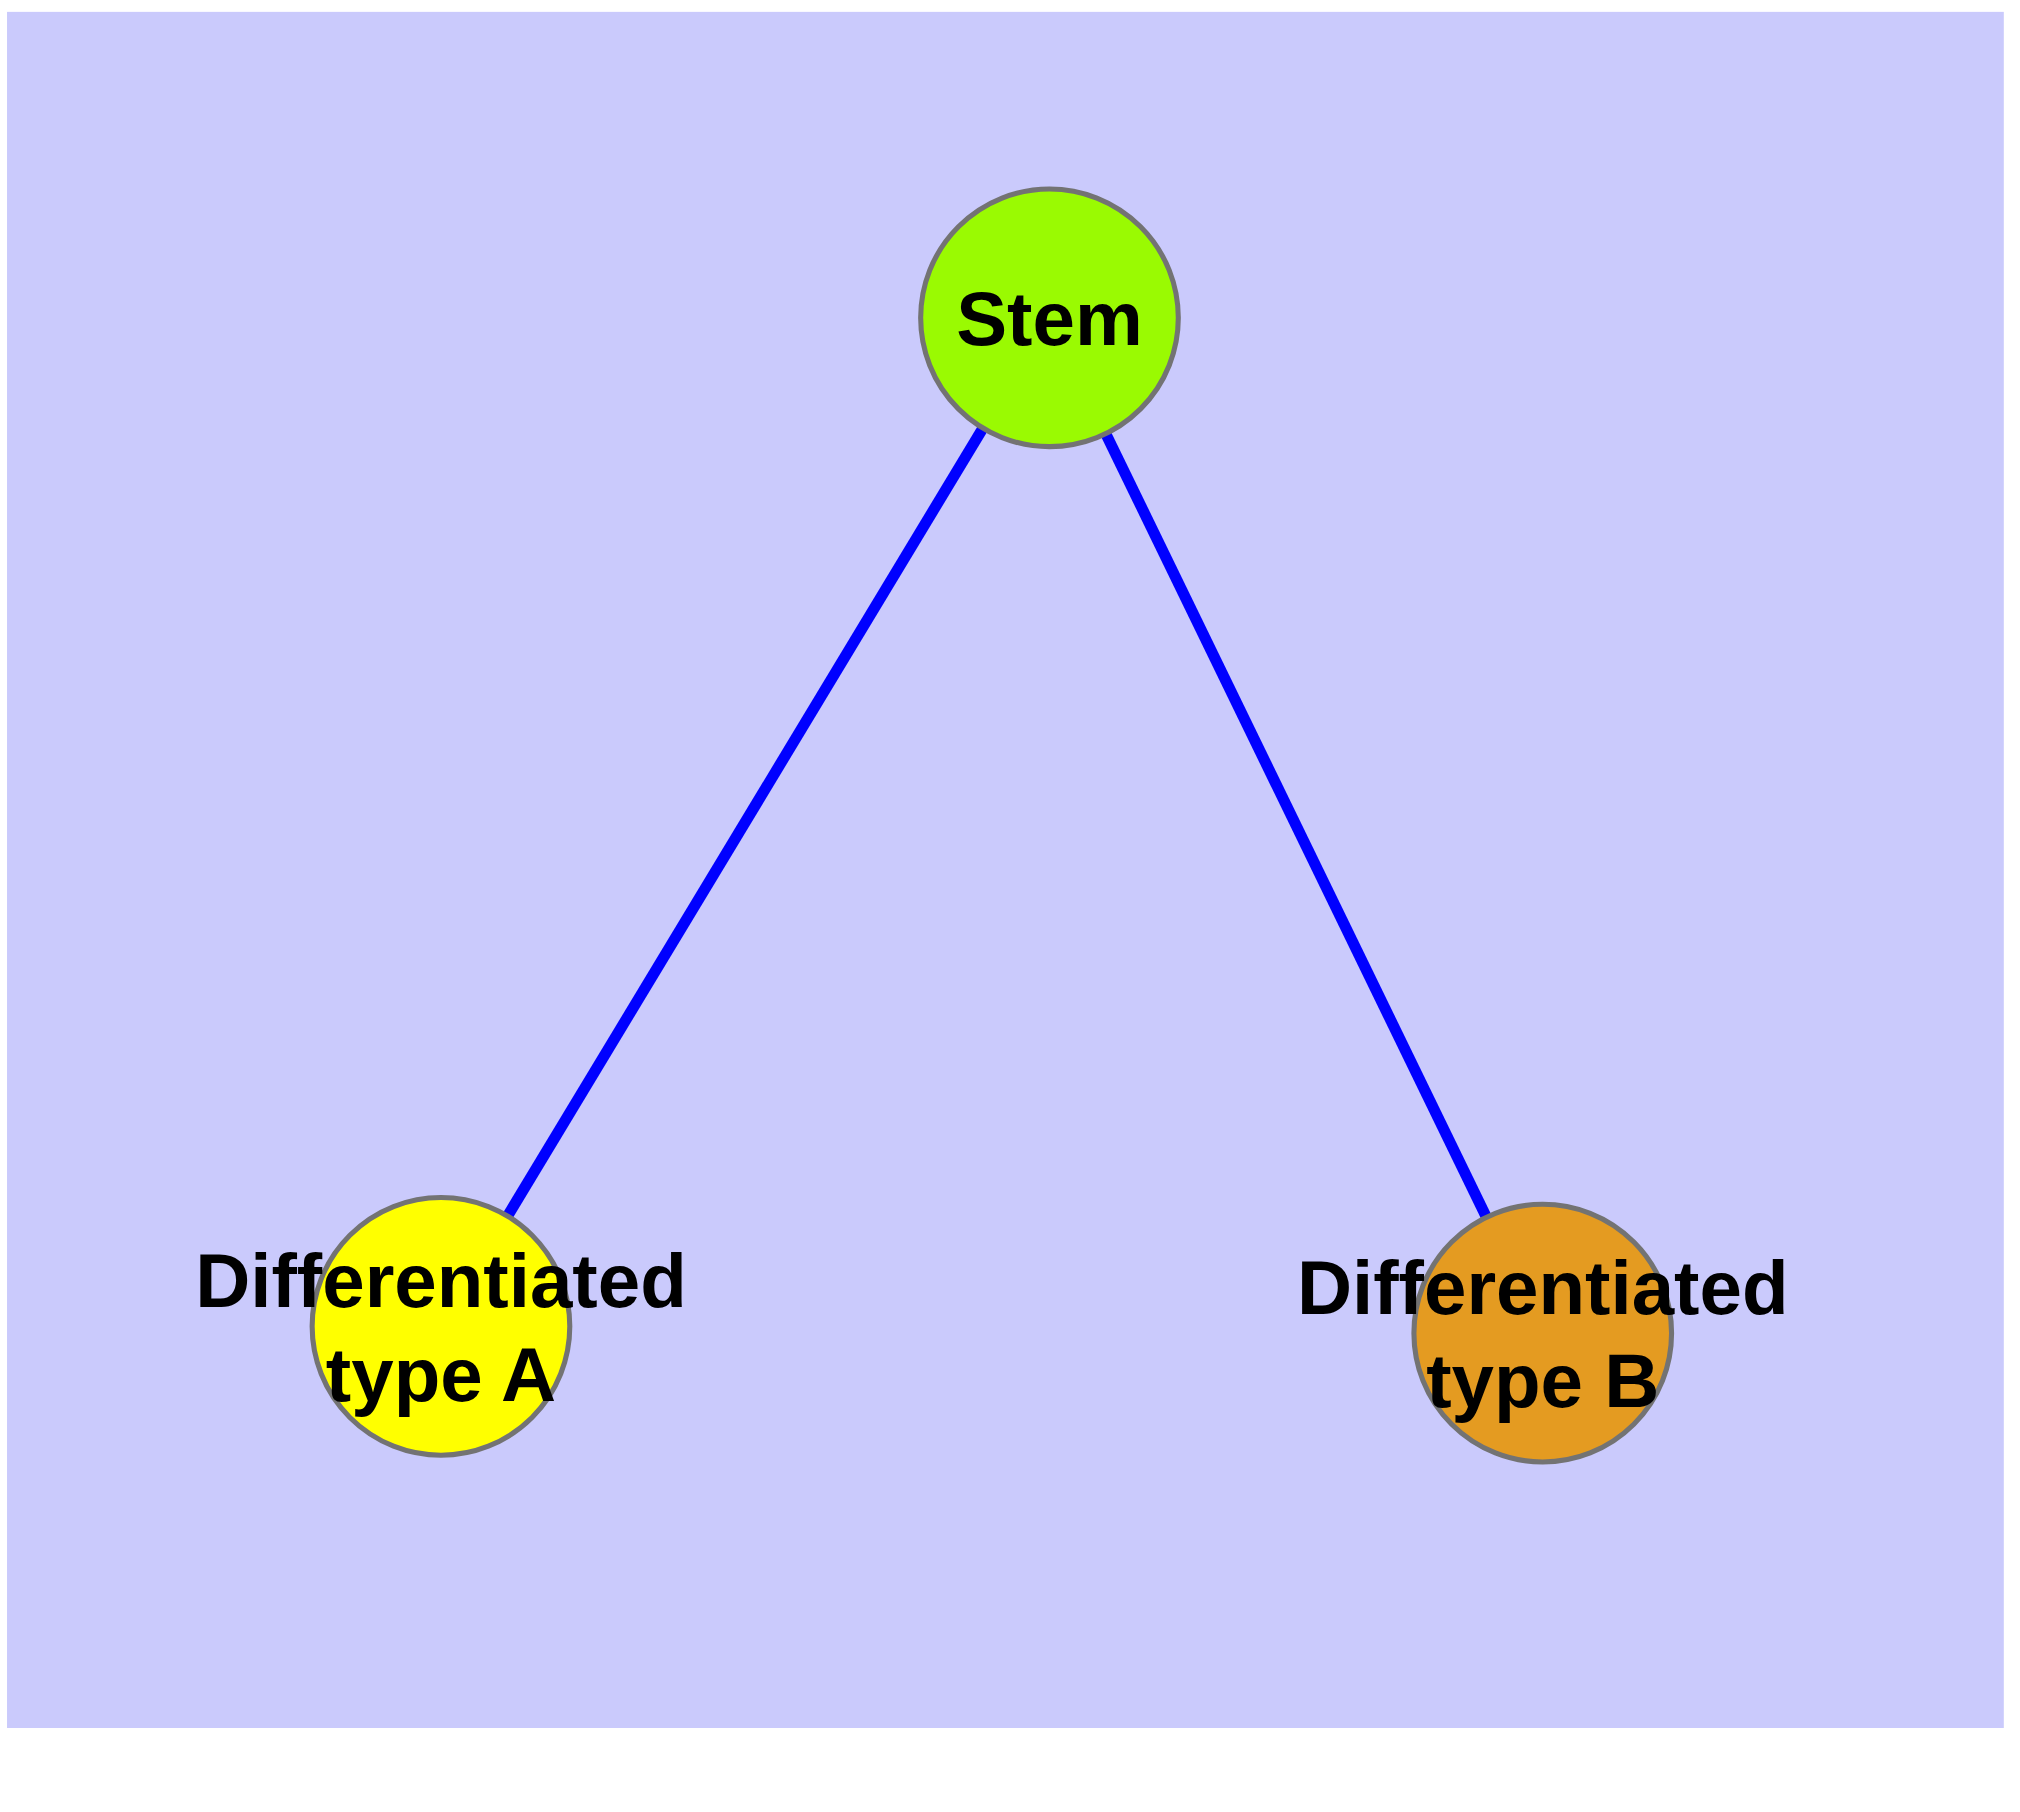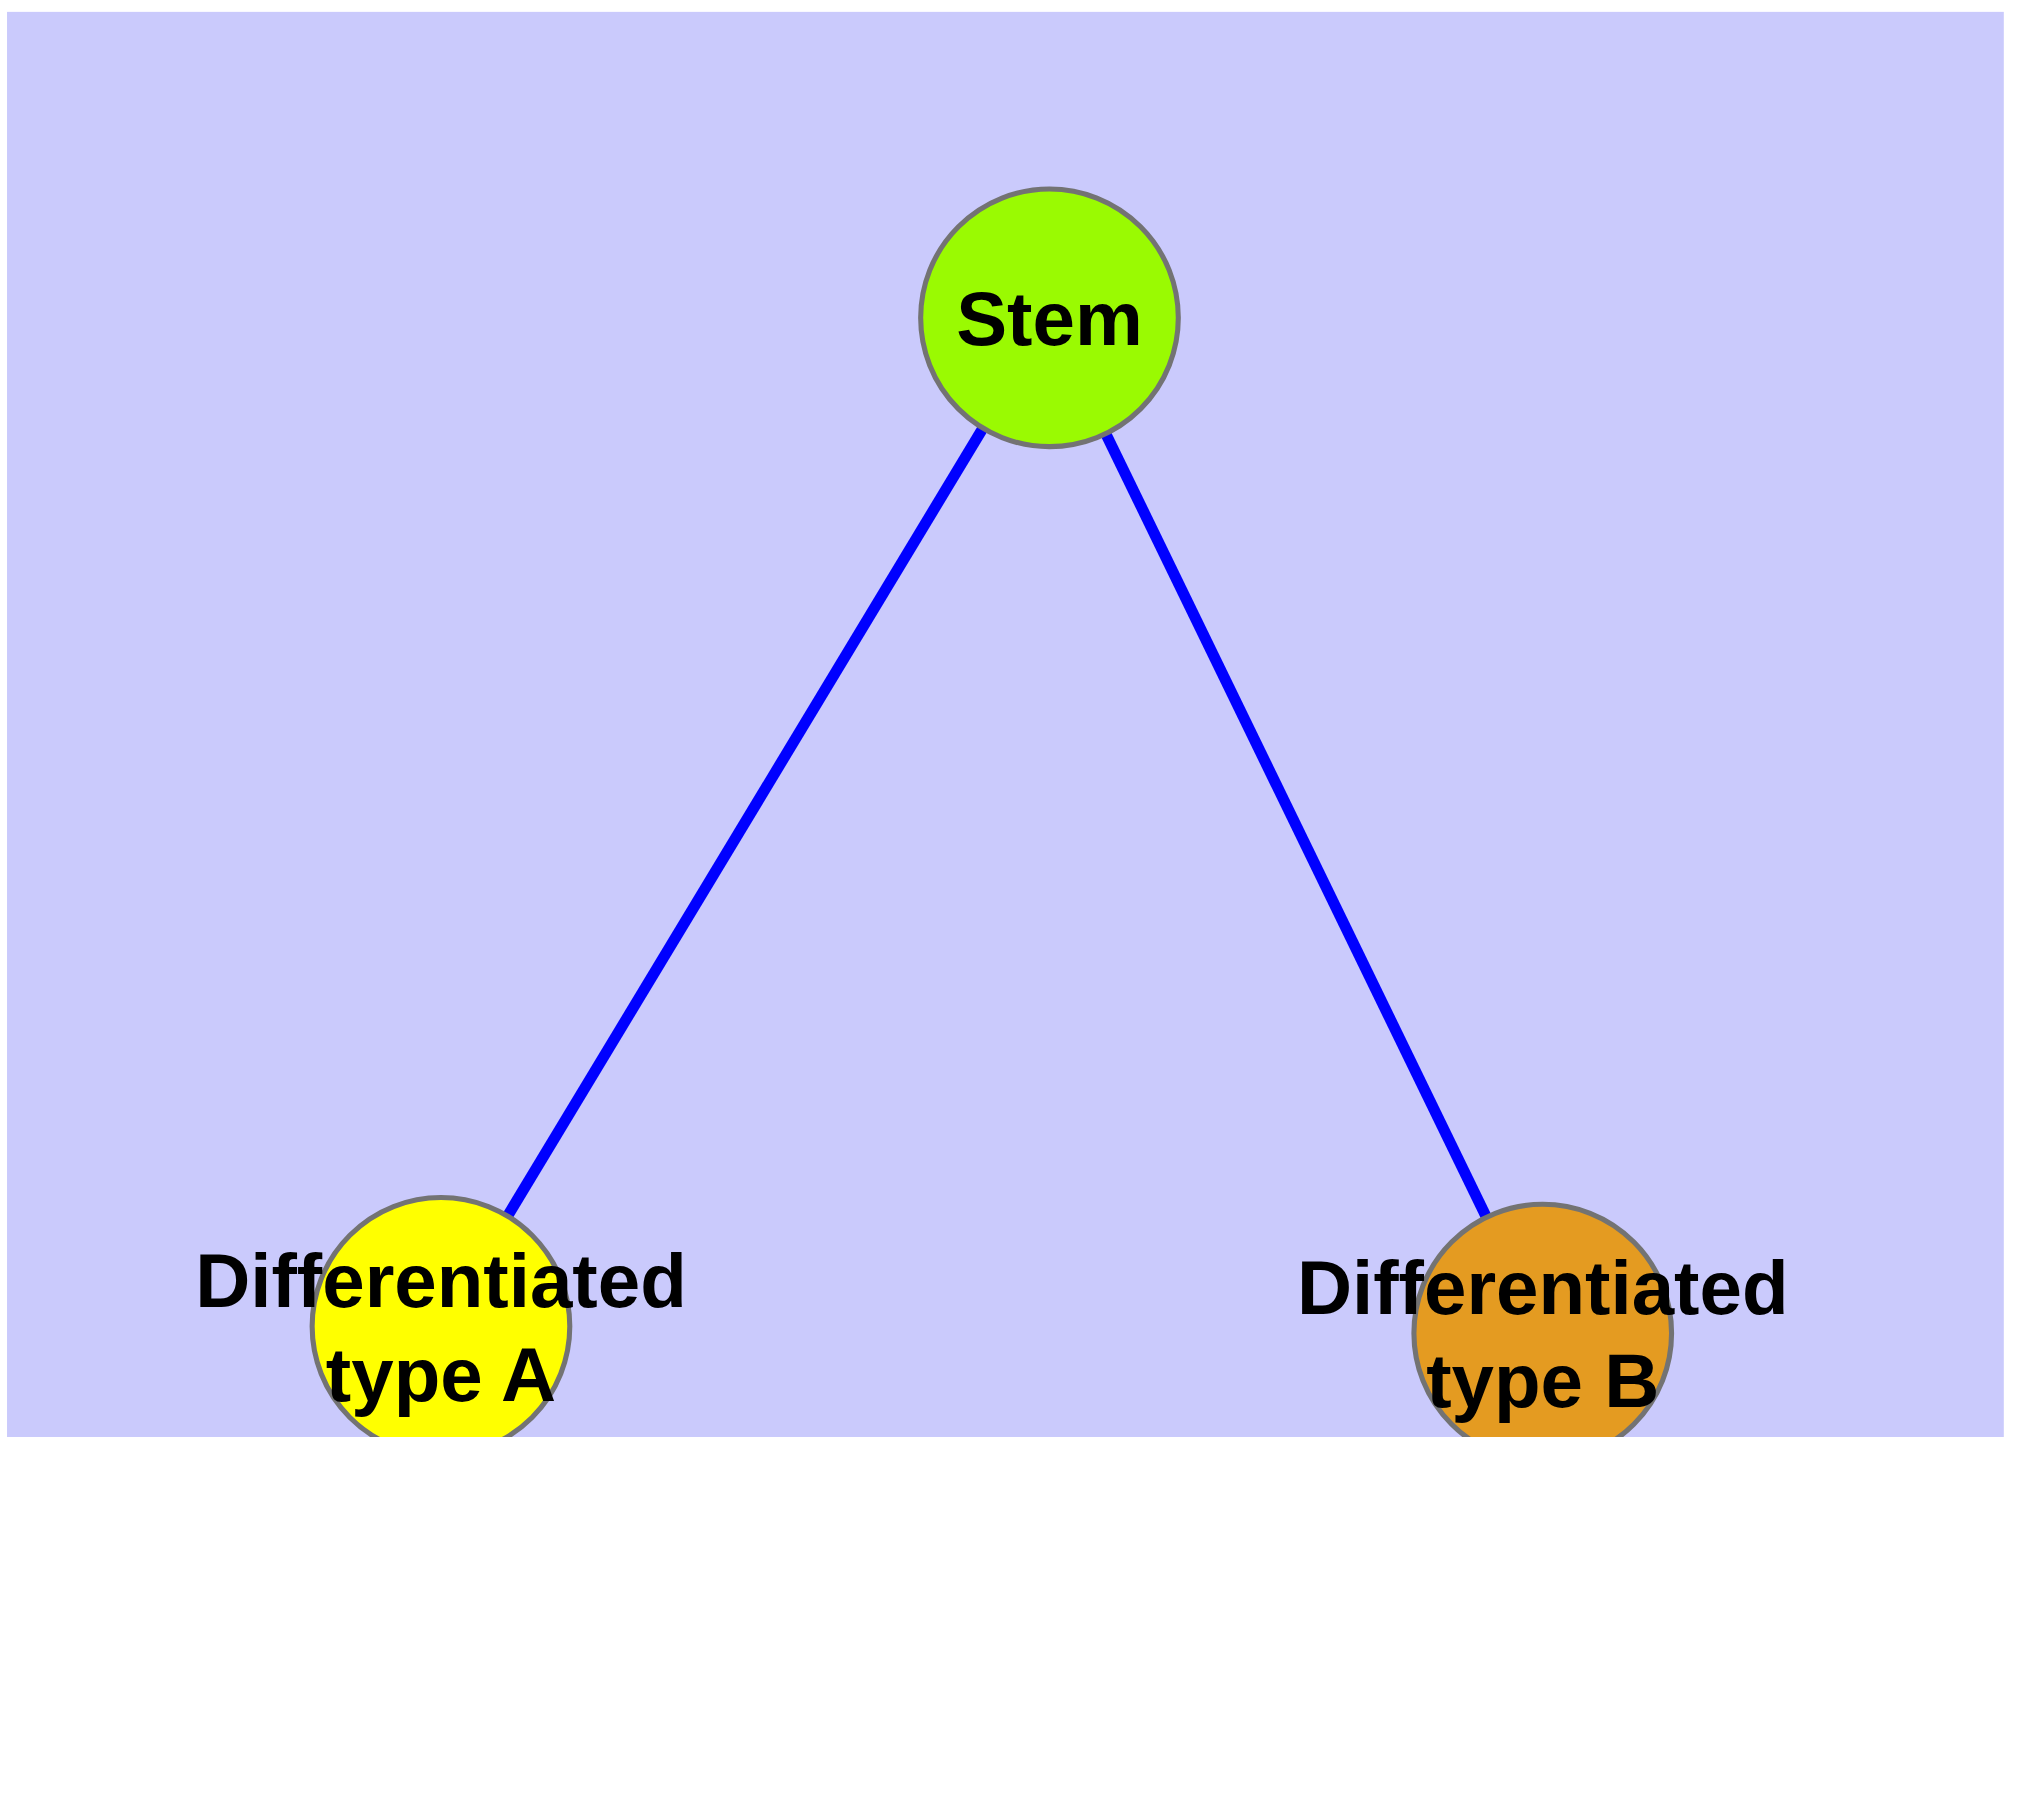--- a/index.html
+++ b/index.html
@@ -11,7 +11,7 @@
   .stage {
     position: relative;
     width: 2021px;
-    height: 1437px;
+    height: 1728px;
     background: #ffffff;
     overflow: hidden;
   }

